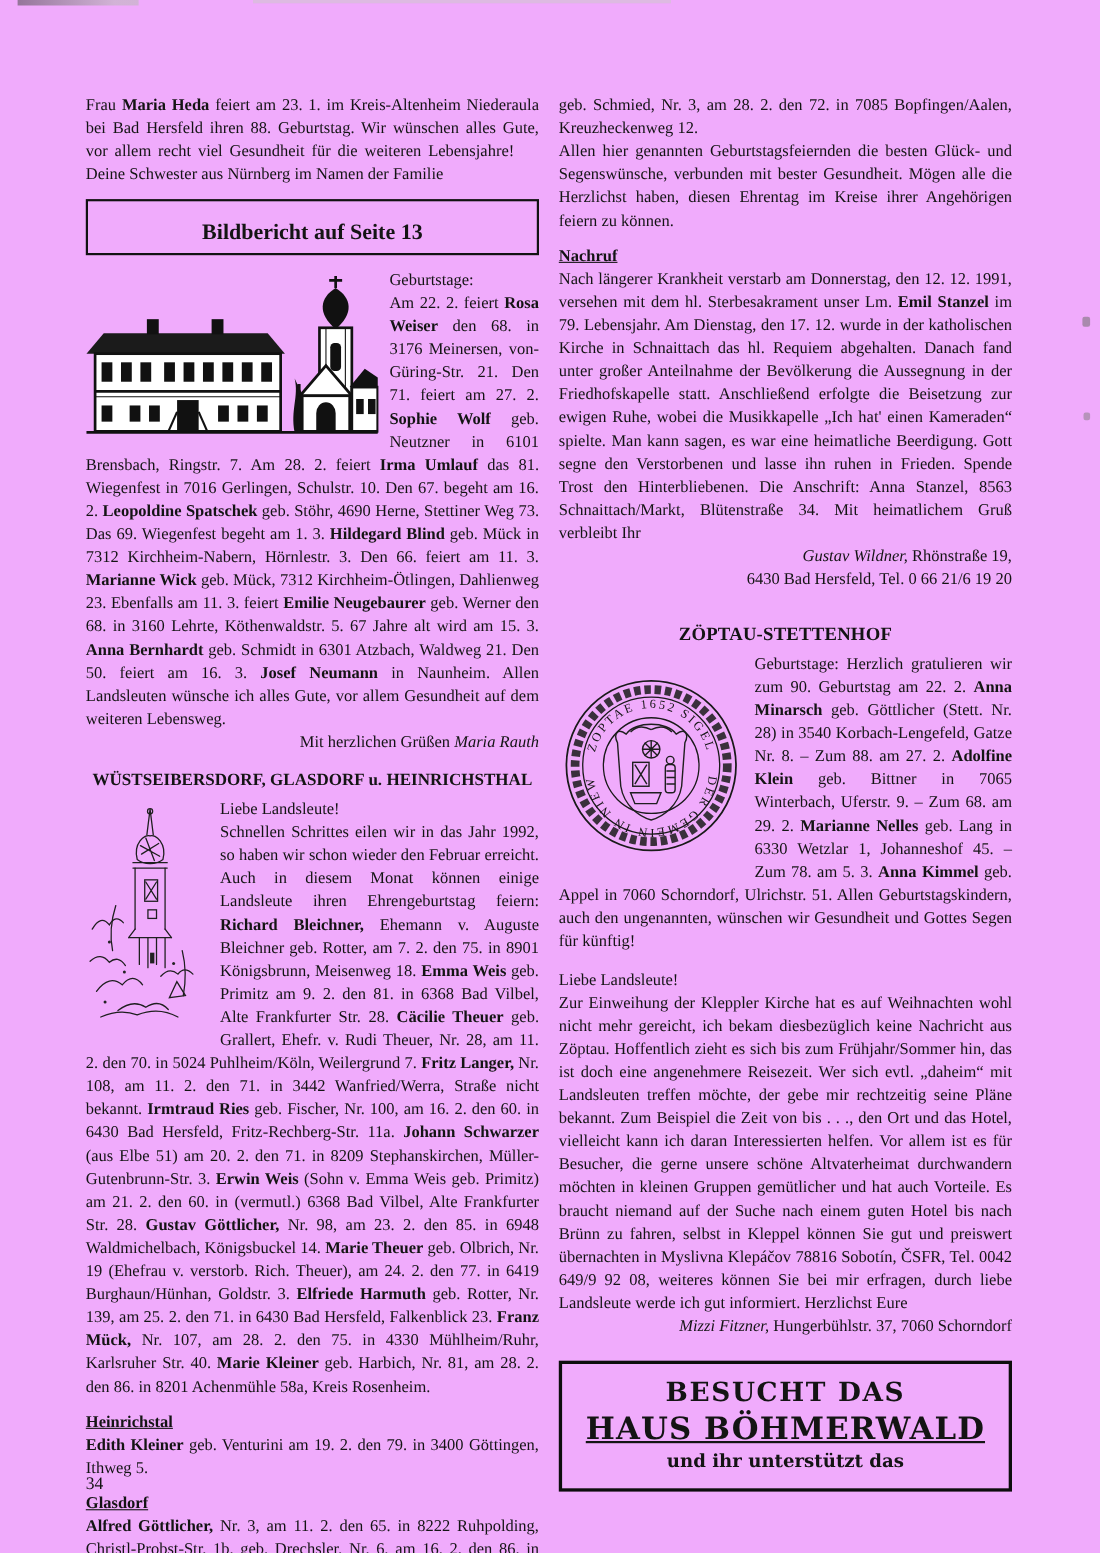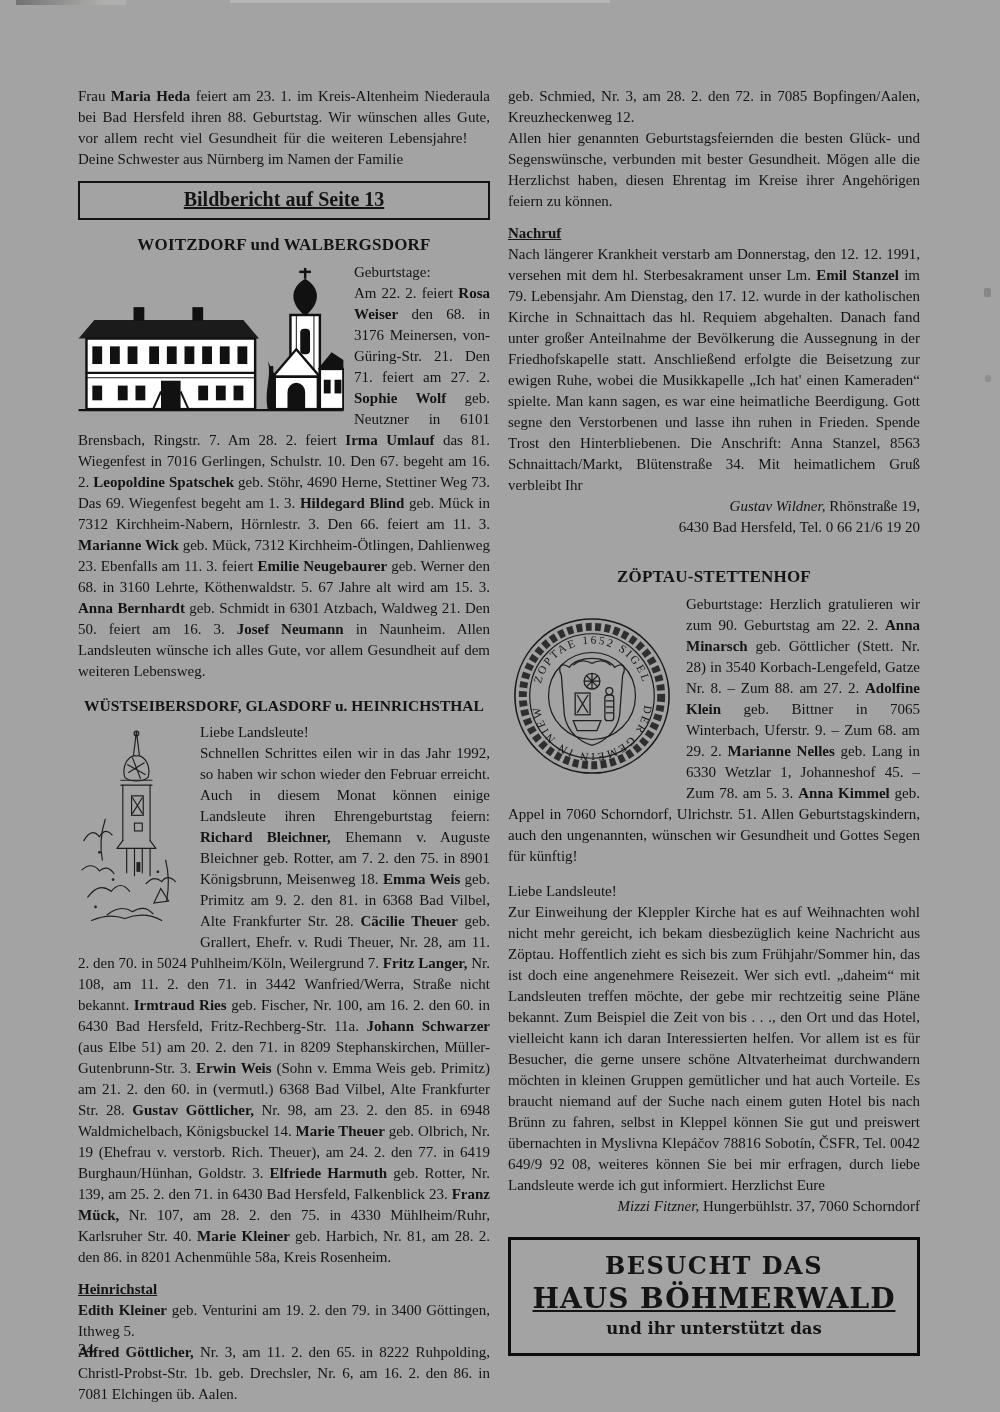--- a/index.html
+++ b/index.html
@@ -3,7 +3,7 @@
 <meta charset="utf-8">
 <style>
   html,body{margin:0;padding:0;background:#e9e9e7;}
-  .page{position:relative;width:1000px;height:1412px;background:#a3a3a3;overflow:hidden;
+  .page{position:relative;width:1000px;height:1412px;background:#f0abfc;overflow:hidden;
         font-family:"Liberation Serif", serif;color:#141414;}
   .col{position:absolute;top:86px;width:412px;}
   .col-left{left:78px;}

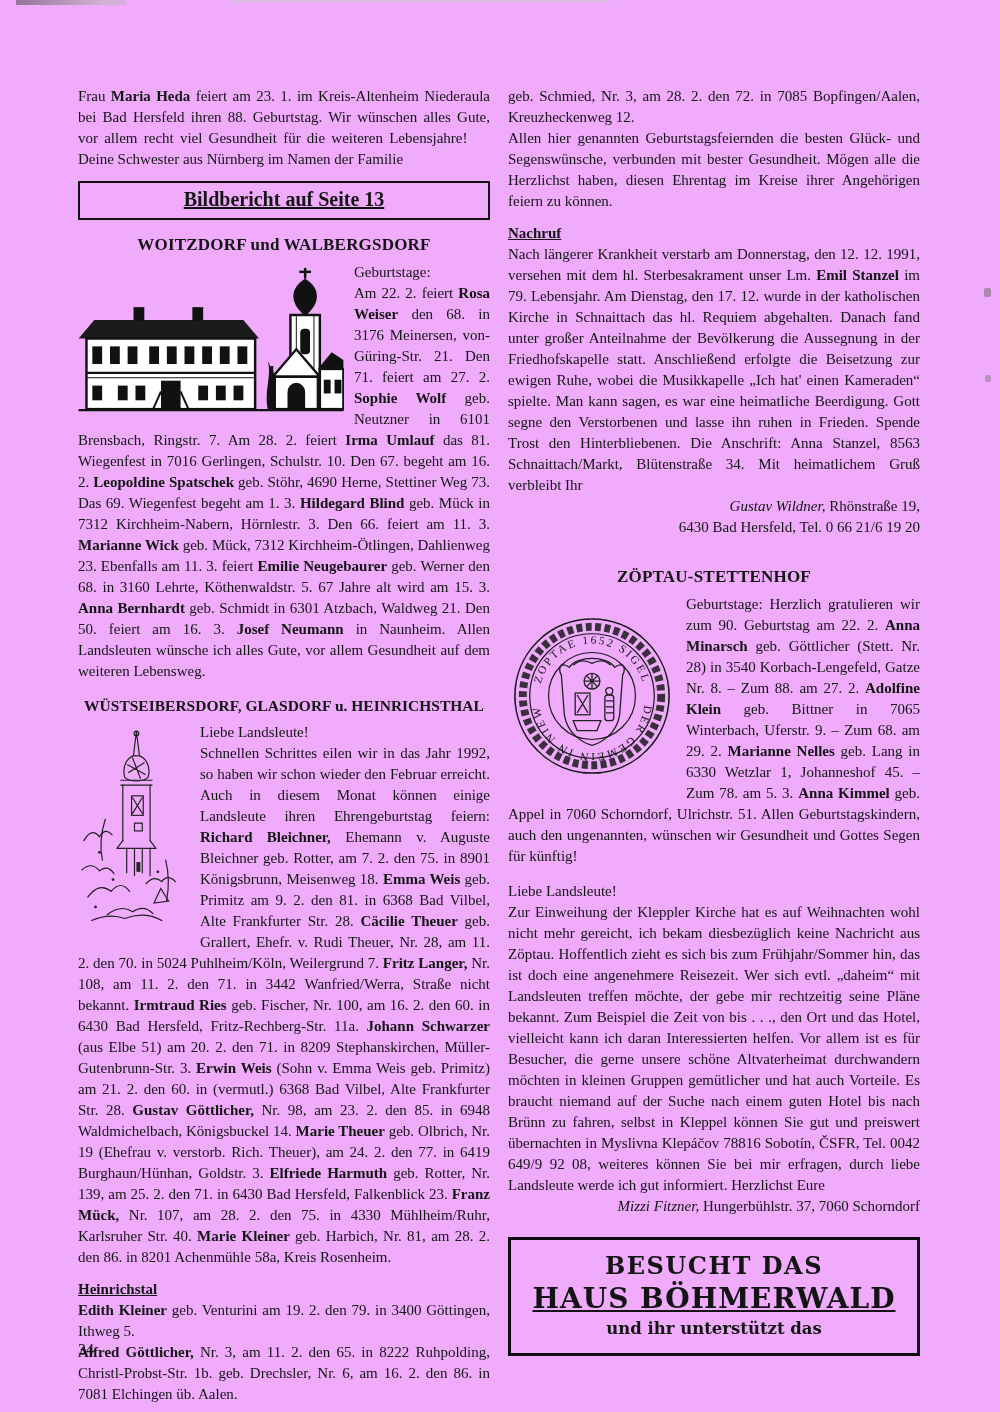--- a/index.html
+++ b/index.html
@@ -12,8 +12,8 @@
   .body{font-size:15px;line-height:21px;text-align:justify;}
   .line{font-size:15px;line-height:21px;}
   .right-align{text-align:right;}
-  .notice-box{border:2px solid #121212;margin:11px 0 13px;padding:5px 0 7px;
-              text-align:center;font-weight:bold;font-size:20px;text-decoration:underline;}
+  .notice-box{border:2px solid #121212;margin:11px 0 13px;padding:17px 0 7px;
+              text-align:center;font-weight:bold;font-size:20px;}
   .sect-head{font-size:17px;font-weight:bold;text-align:center;margin:15px 0 7px;letter-spacing:.2px;}
   .sect-head.long{font-size:15.5px;white-space:nowrap;letter-spacing:0;}
   .sub-head{font-size:15px;line-height:21px;font-weight:bold;margin-top:11px;text-decoration:underline;}

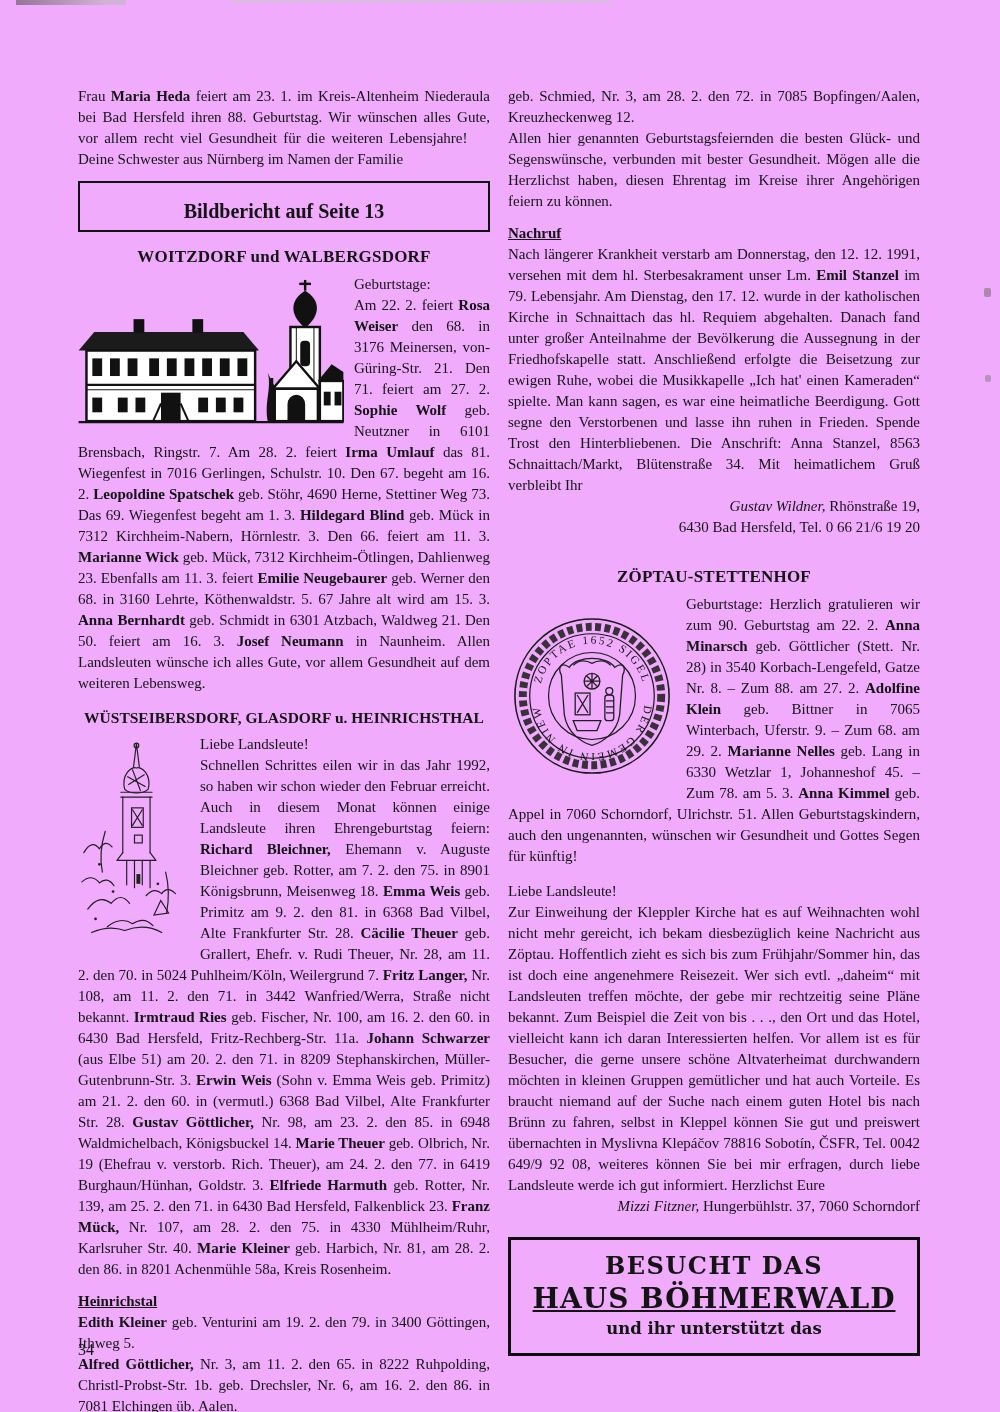--- a/index.html
+++ b/index.html
@@ -47,7 +47,6 @@
       <span>Bildbericht auf Seite 13</span>
     </div>
 
-    <div class="sect-head">WOITZDORF und WALBERGSDORF</div>
 
     <div class="flow">
       <svg class="art" width="266" height="152" viewBox="0 0 270 155">

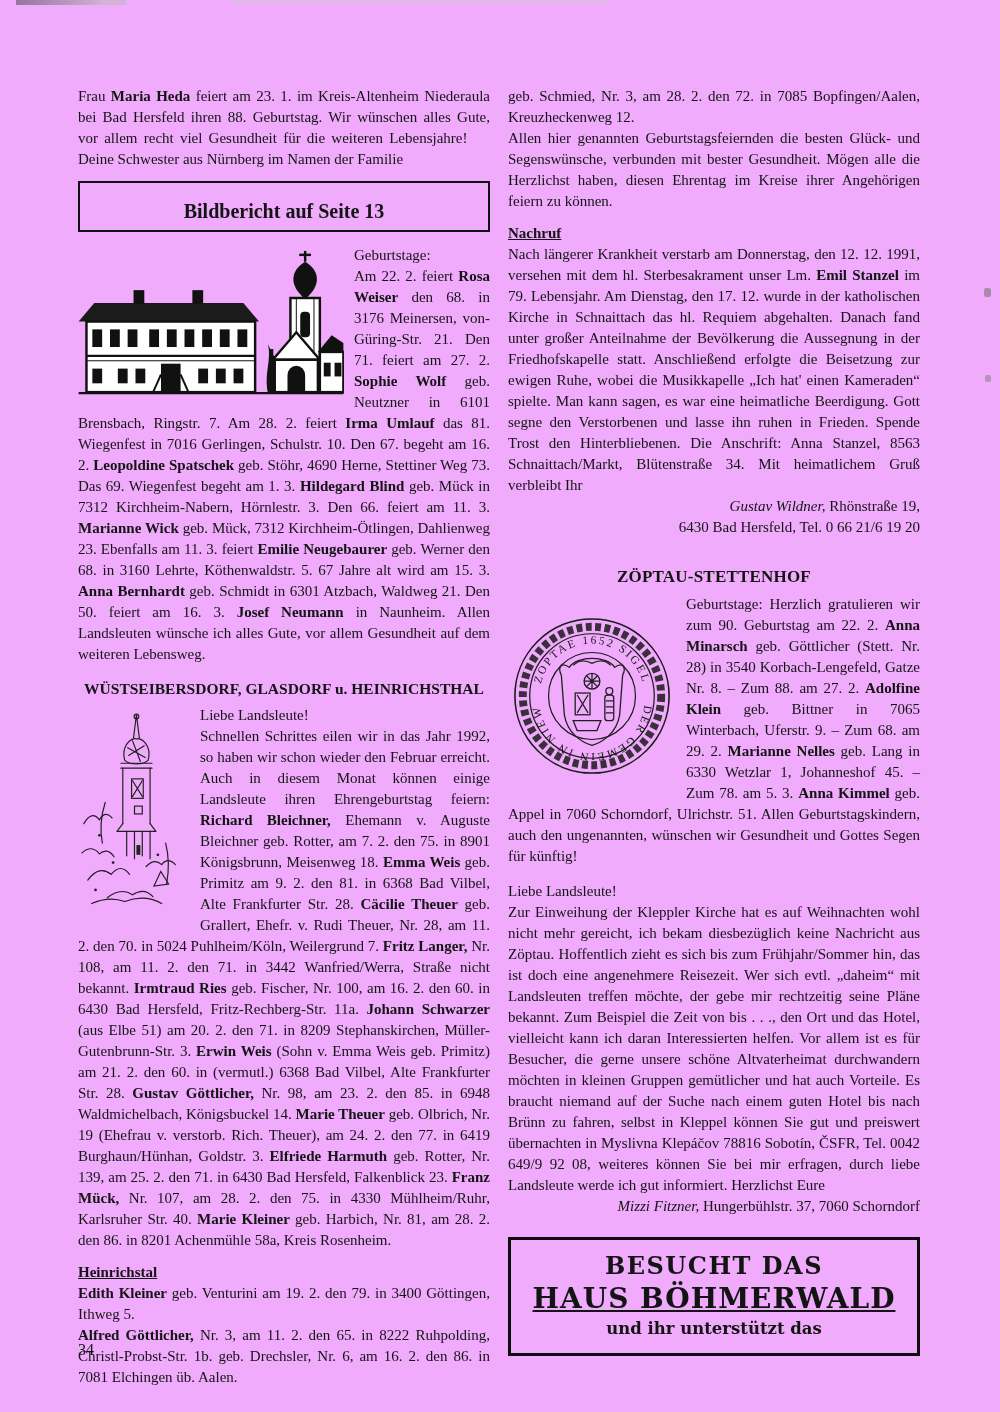--- a/index.html
+++ b/index.html
@@ -100,6 +100,7 @@
       <p class="line">Geburtstage:</p>
       <p class="body">Am 22. 2. feiert <b>Rosa Weiser</b> den 68. in 3176 Meinersen, von-Güring-Str. 21. Den 71. feiert am 27. 2. <b>Sophie Wolf</b> geb. Neutzner in 6101 Brensbach, Ringstr. 7. Am 28. 2. feiert <b>Irma Umlauf</b> das 81. Wiegenfest in 7016 Gerlingen, Schulstr. 10. Den 67. begeht am 16. 2. <b>Leopoldine Spatschek</b> geb. Stöhr, 4690 Herne, Stettiner Weg 73. Das 69. Wiegenfest begeht am 1. 3. <b>Hildegard Blind</b> geb. Mück in 7312 Kirchheim-Nabern, Hörnlestr. 3. Den 66. feiert am 11. 3. <b>Marianne Wick</b> geb. Mück, 7312 Kirchheim-Ötlingen, Dahlienweg 23. Ebenfalls am 11. 3. feiert <b>Emilie Neugebaurer</b> geb. Werner den 68. in 3160 Lehrte, Köthenwaldstr. 5. 67 Jahre alt wird am 15. 3. <b>Anna Bernhardt</b> geb. Schmidt in 6301 Atzbach, Waldweg 21. Den 50. feiert am 16. 3. <b>Josef Neumann</b> in Naunheim. Allen Landsleuten wünsche ich alles Gute, vor allem Gesundheit auf dem weiteren Lebensweg.</p>
     </div>
+    <p class="line right-align">Mit herzlichen Grüßen <i>Maria Rauth</i></p>
 
     <div class="sect-head long">WÜSTSEIBERSDORF, GLASDORF u. HEINRICHSTHAL</div>
 

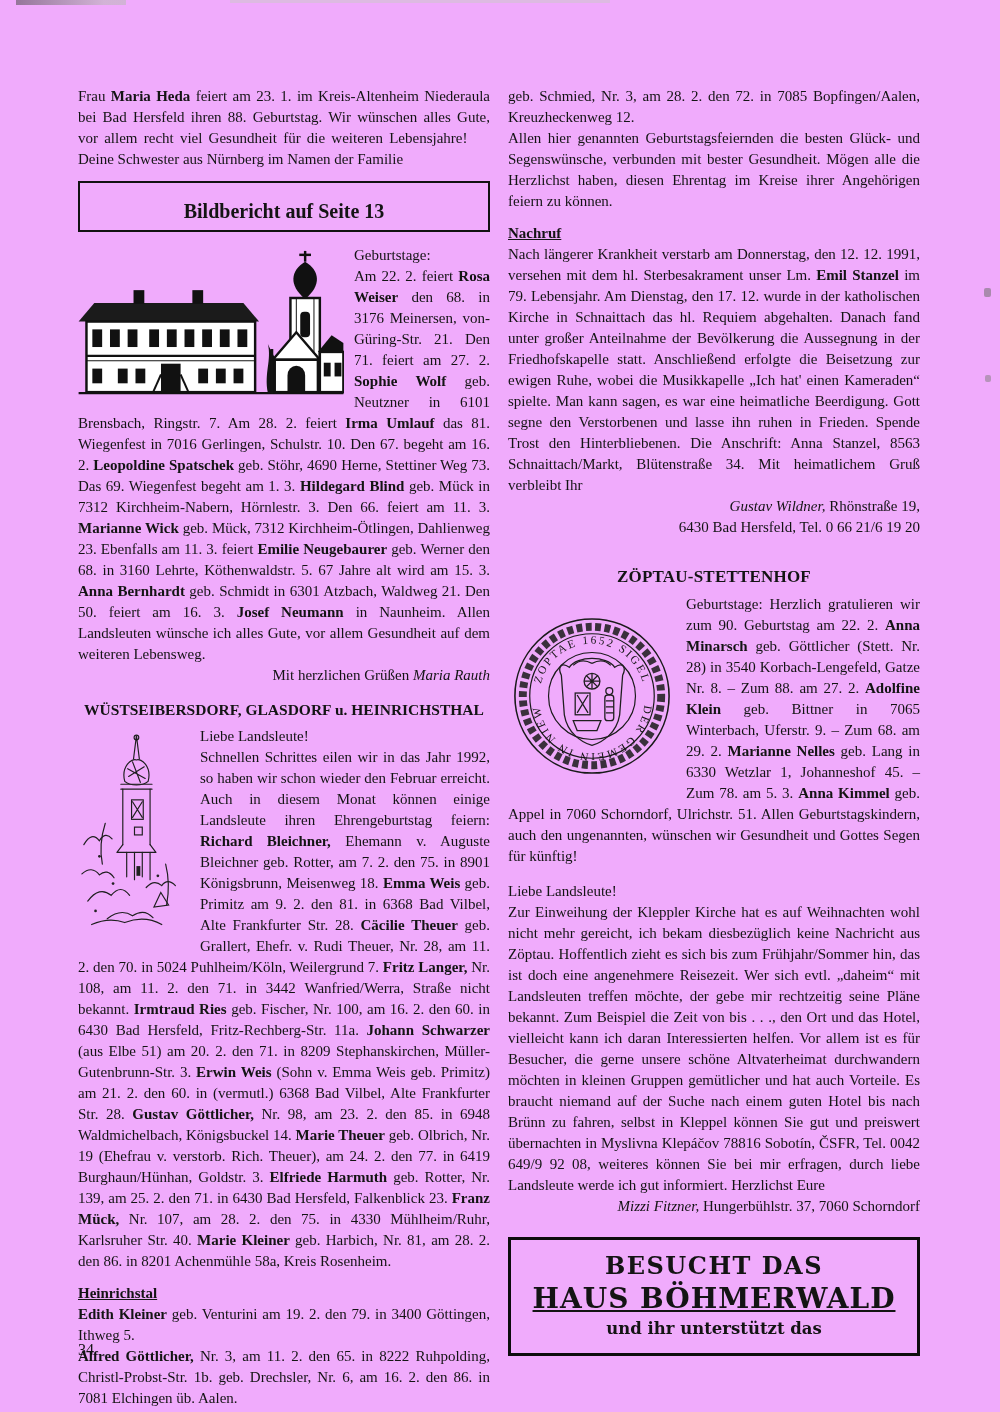--- a/index.html
+++ b/index.html
@@ -142,6 +142,7 @@
     <p class="sub-head">Heinrichstal</p>
     <p class="body"><b>Edith Kleiner</b> geb. Venturini am 19. 2. den 79. in 3400 Göttingen, Ithweg 5.</p>
 
+    <p class="sub-head">Glasdorf</p>
     <p class="body"><b>Alfred Göttlicher,</b> Nr. 3, am 11. 2. den 65. in 8222 Ruhpolding, Christl-Probst-Str. 1b.  geb. Drechsler, Nr. 6, am 16. 2. den 86. in 7081 Elchingen üb. Aalen. </p>
   </div>
 

